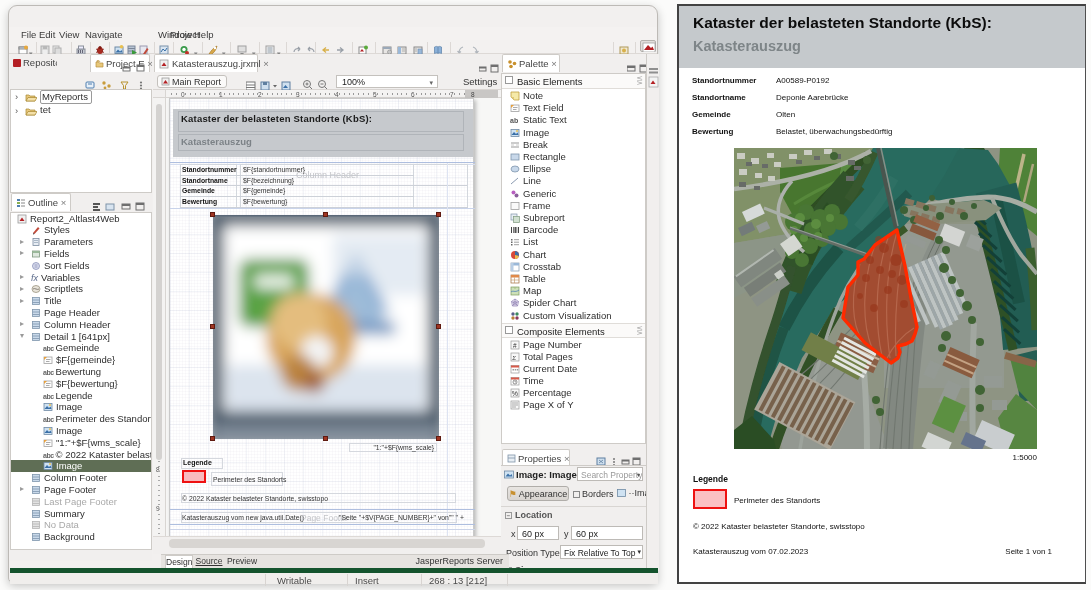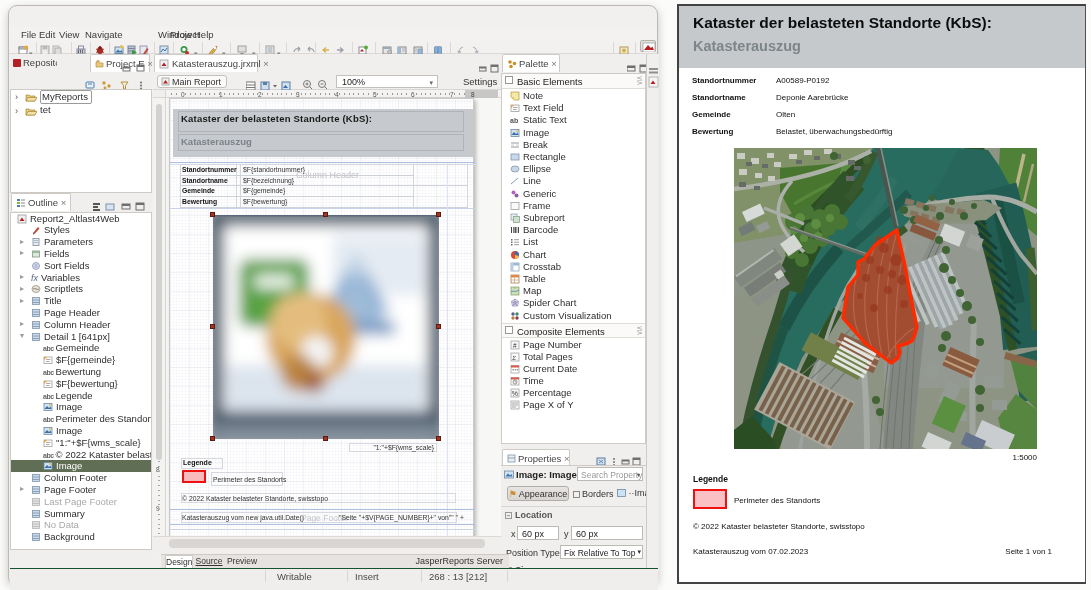--- a/index.html
+++ b/index.html
@@ -33,8 +33,8 @@
   
   #dtabs { position:absolute; left:152px; top:548px; width:348px; height:14px;
     background:#e6e3e0; border-top:1px solid #cecbc7; font-size:9.5px; color:#333; }
-  #statusbar { position:absolute; left:1px; top:562px; width:648px; height:22px;
-    background:#f0eeec; border-top:1px solid #14532d; font-size:9.5px; color:#4a4a4a; }
+  #statusbar { position:absolute; left:1px; top:562px; width:648px; height:16px;
+    background:#f0eeec; border-top:5px solid #14532d; font-size:9.5px; color:#4a4a4a; }
   .hdl { position:absolute; width:5px; height:5px; background:#a03522; border:1px solid #5f1a10; }
 </style>
 </head>

